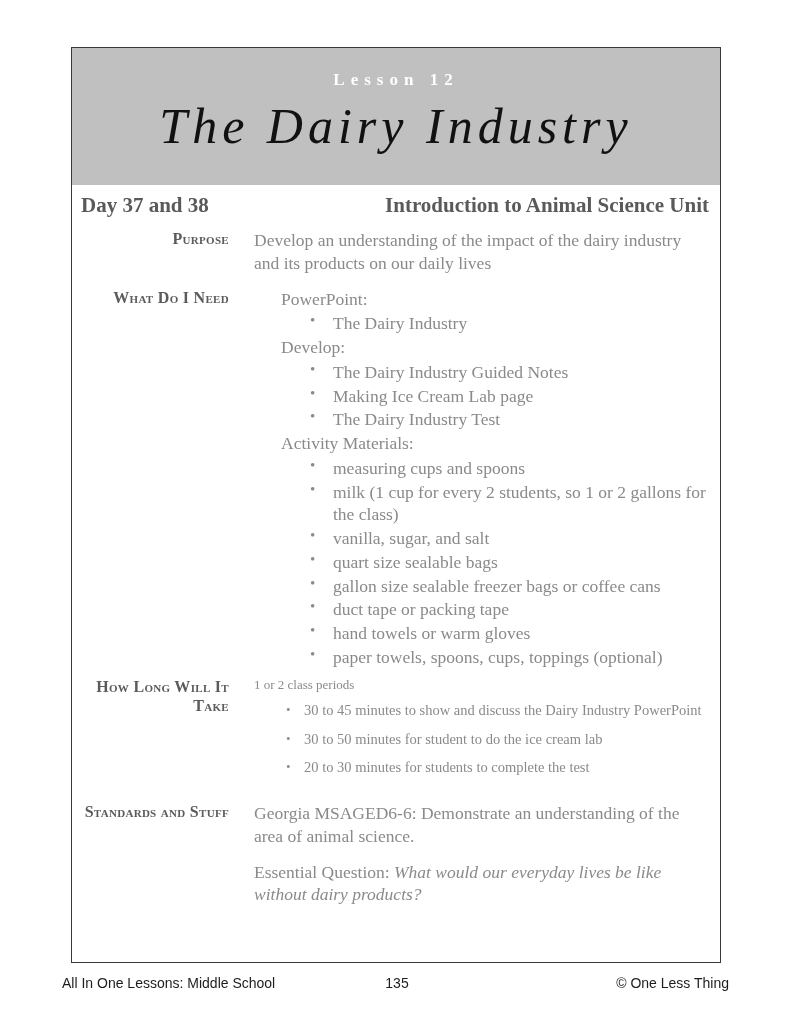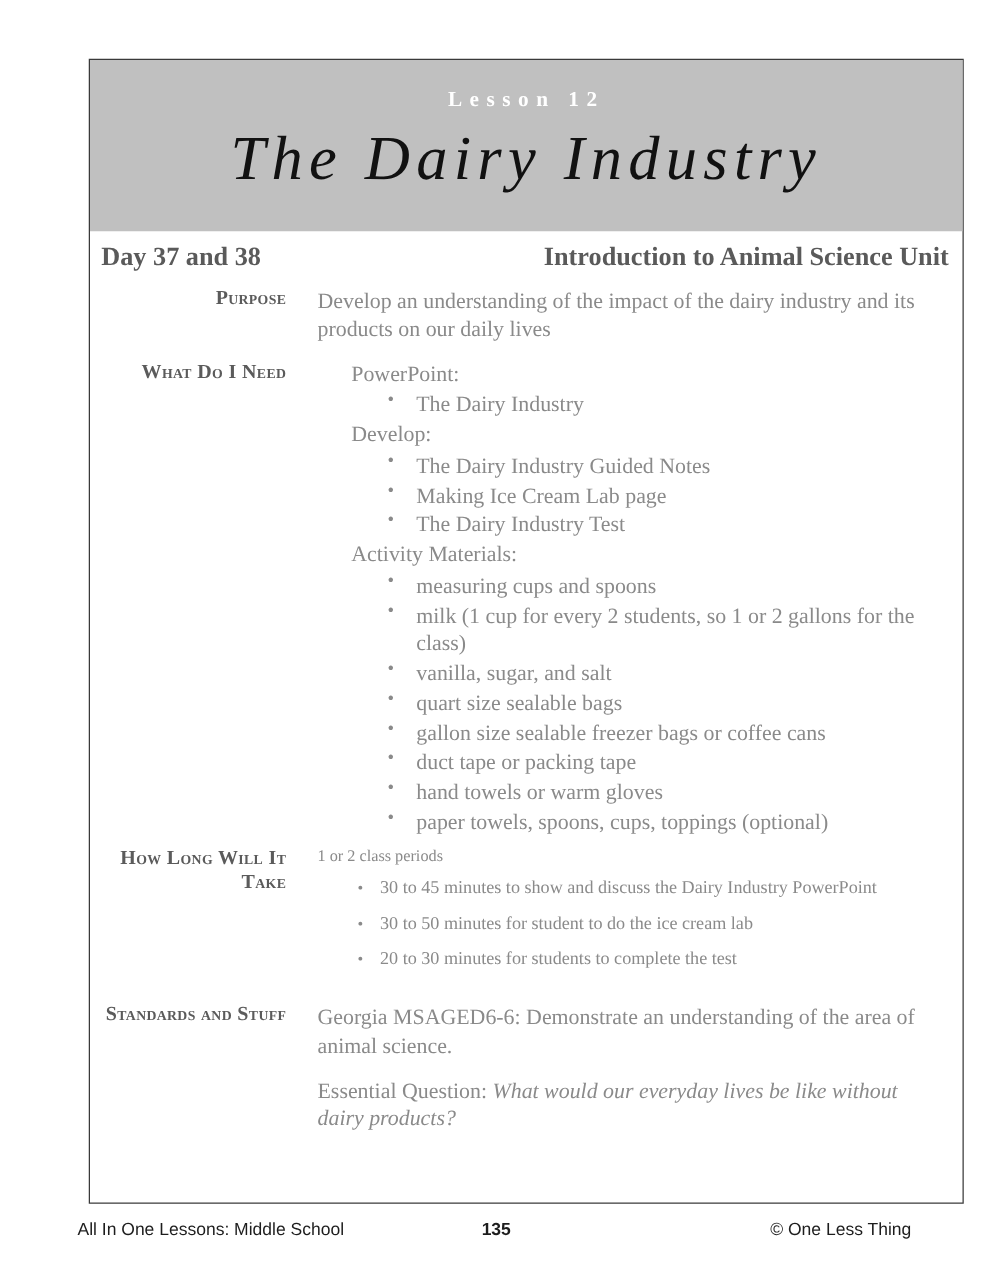--- a/index.html
+++ b/index.html
@@ -20,7 +20,7 @@
     position: absolute;
     left: 71px;
     top: 47px;
-    width: 700px;
+    width: 650px;
     height: 916px;
     border: 1.5px solid #3a3a3a;
     box-sizing: border-box;

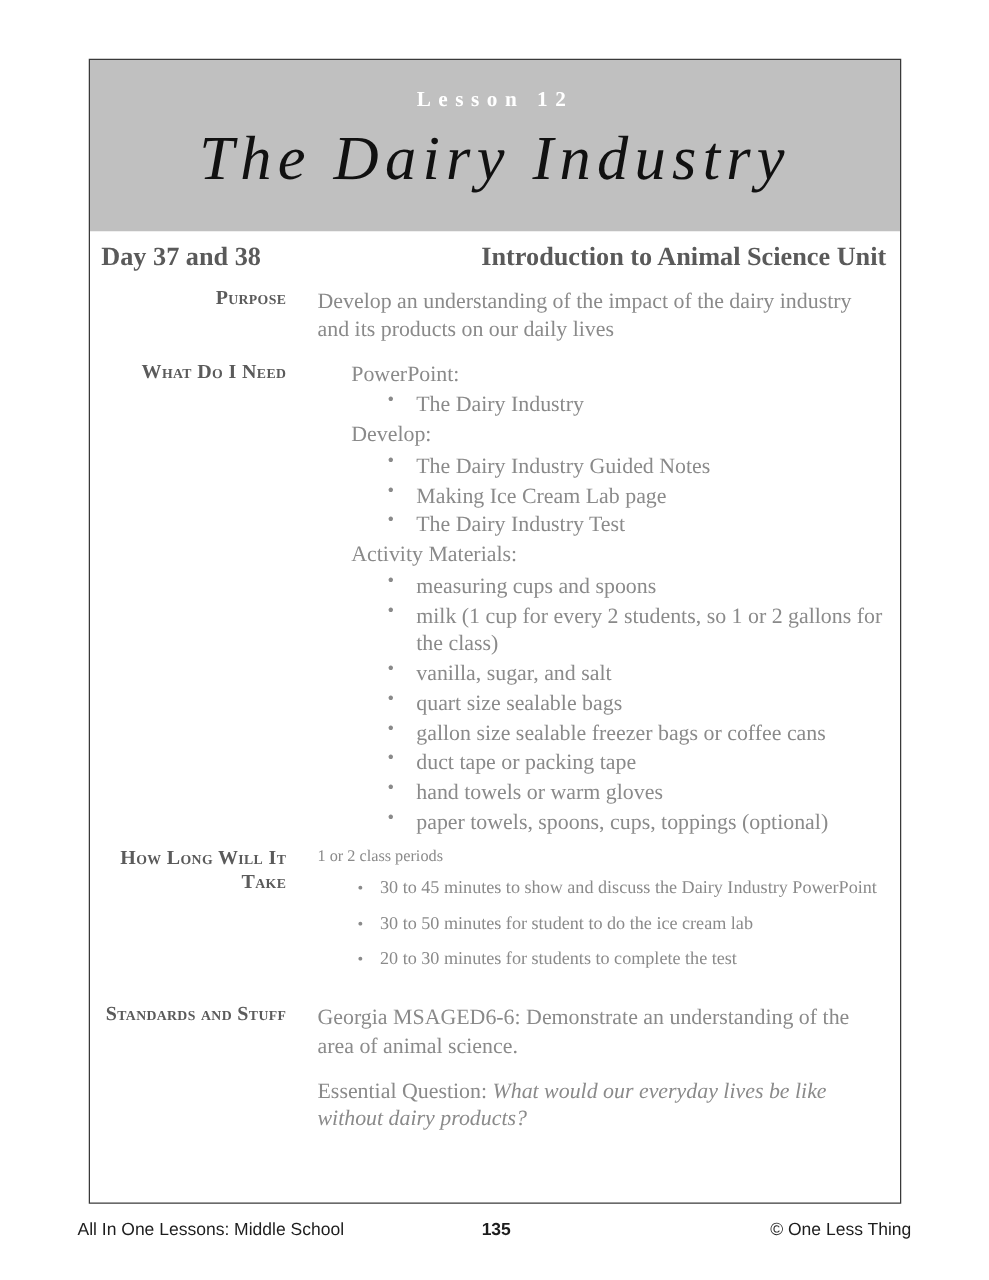--- a/index.html
+++ b/index.html
@@ -160,7 +160,7 @@
     align-items: baseline;
   }
   #footer-left  { flex: 0 0 300px; text-align: left; }
-  #footer-page  { flex: 0 0 70px; text-align: center; font-weight: bold; }
+  #footer-page  { flex: 0 0 70px; text-align: center; font-weight: normal; }
   #footer-right { flex: 1 1 auto; text-align: right; }
 </style>
 </head>

